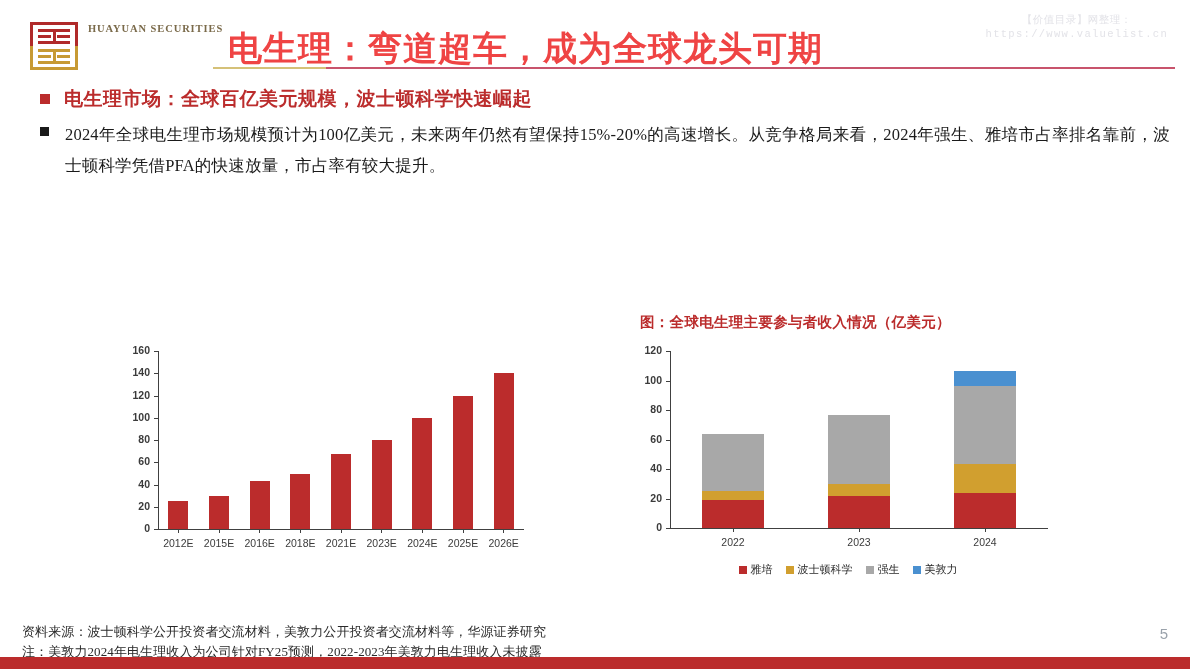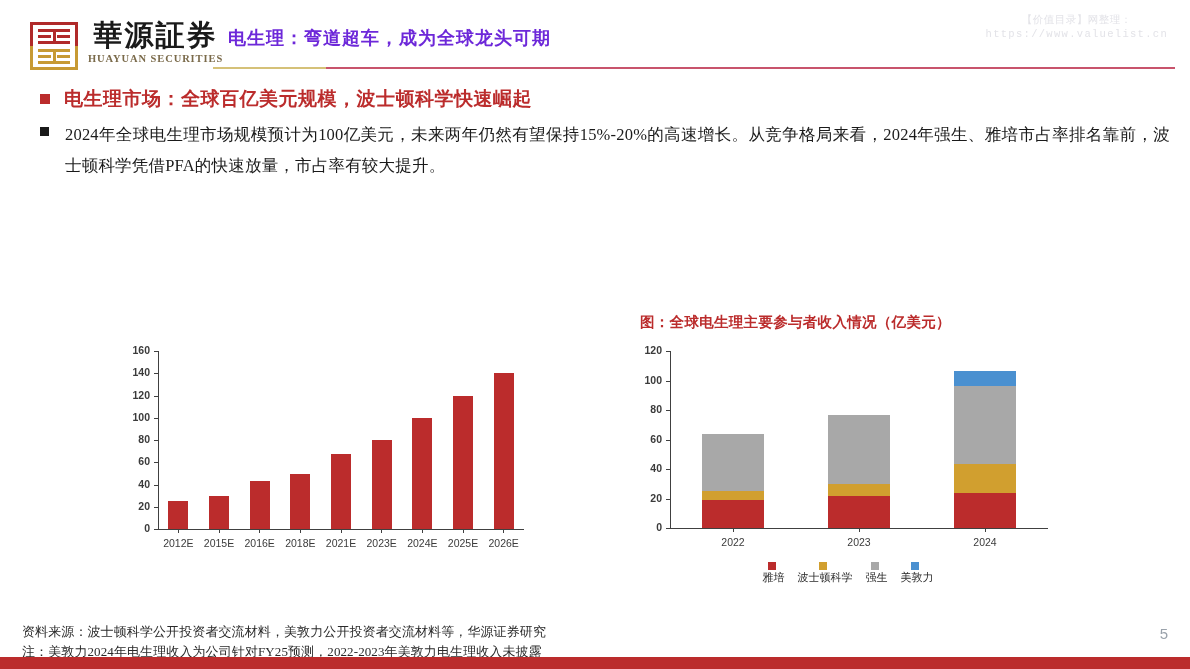--- a/index.html
+++ b/index.html
@@ -272,7 +272,6 @@
       <div class="barg" style="left:22.5px;top:27px;width:3px;height:15px;"></div>
     </div>
     <div class="brand">
-      <div class="brand-cn">華源証券</div>
       <div class="brand-en">HUAYUAN SECURITIES</div>
     </div>
   </div>

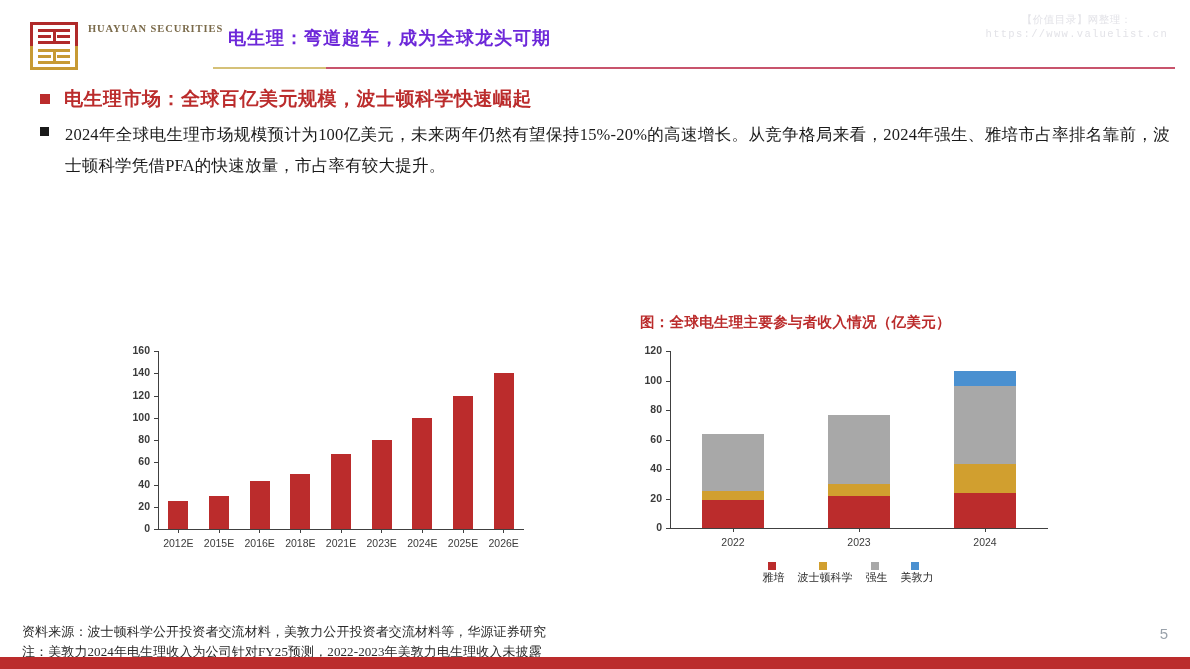--- a/index.html
+++ b/index.html
@@ -103,9 +103,9 @@
     left: 228px;
     top: 26px;
     font-family: "Liberation Serif", serif;
-    font-size: 18px;
-    font-weight: bold;
-    color: #6d28d9;
+    font-size: 34px;
+    font-weight: bold;
+    color: #ef4444;
     letter-spacing: 1px;
     white-space: nowrap;
   }

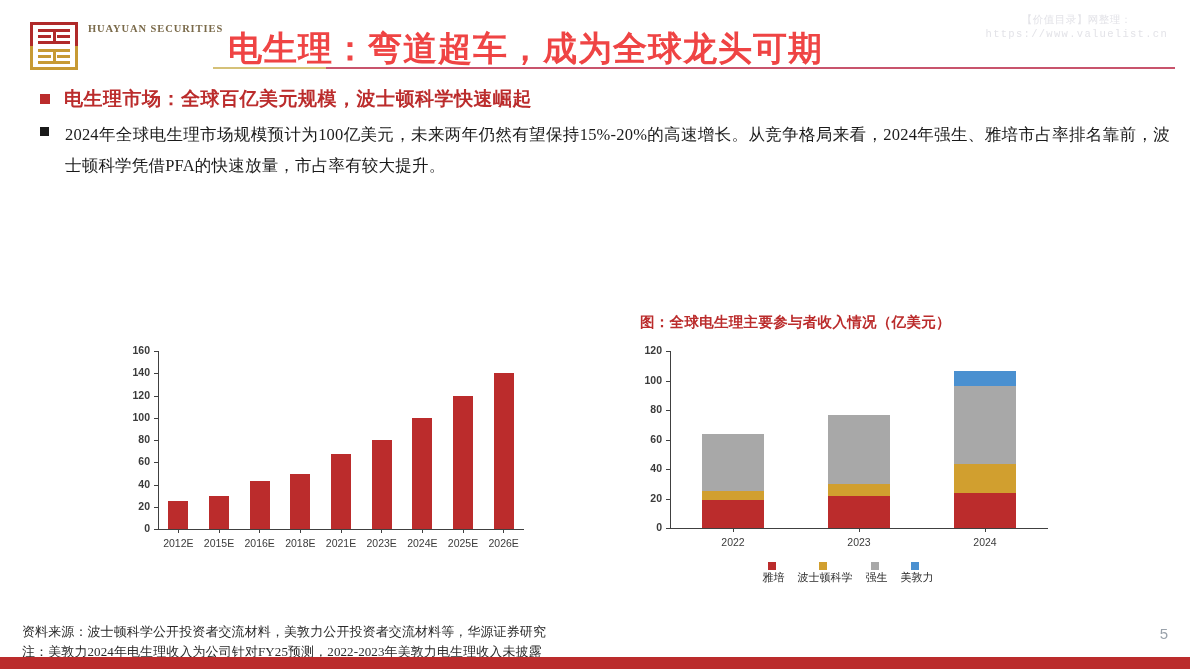--- a/index.html
+++ b/index.html
@@ -215,7 +215,7 @@
     color: #2a2a2a;
     white-space: nowrap;
   }
-  .legend .item { display: flex; align-items: center; flex-direction: column; }
+  .legend .item { display: flex; align-items: center; }
   .legend .swatch { width: 8px; height: 8px; margin-right: 4px; flex: none; }
 
   

